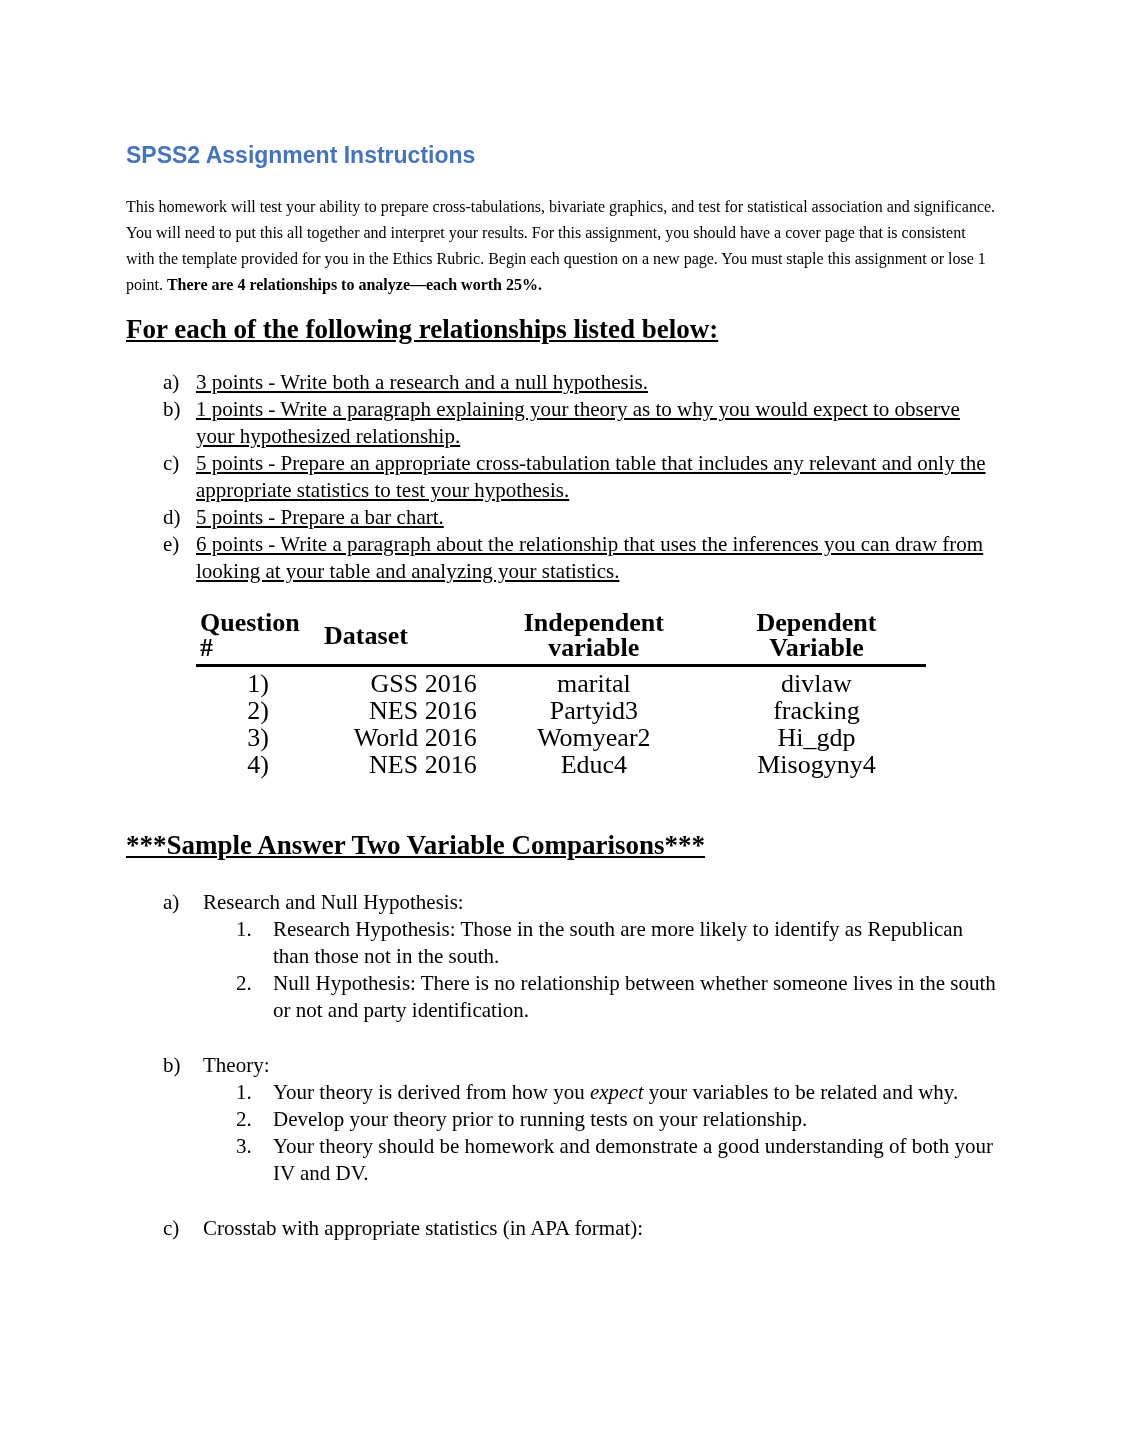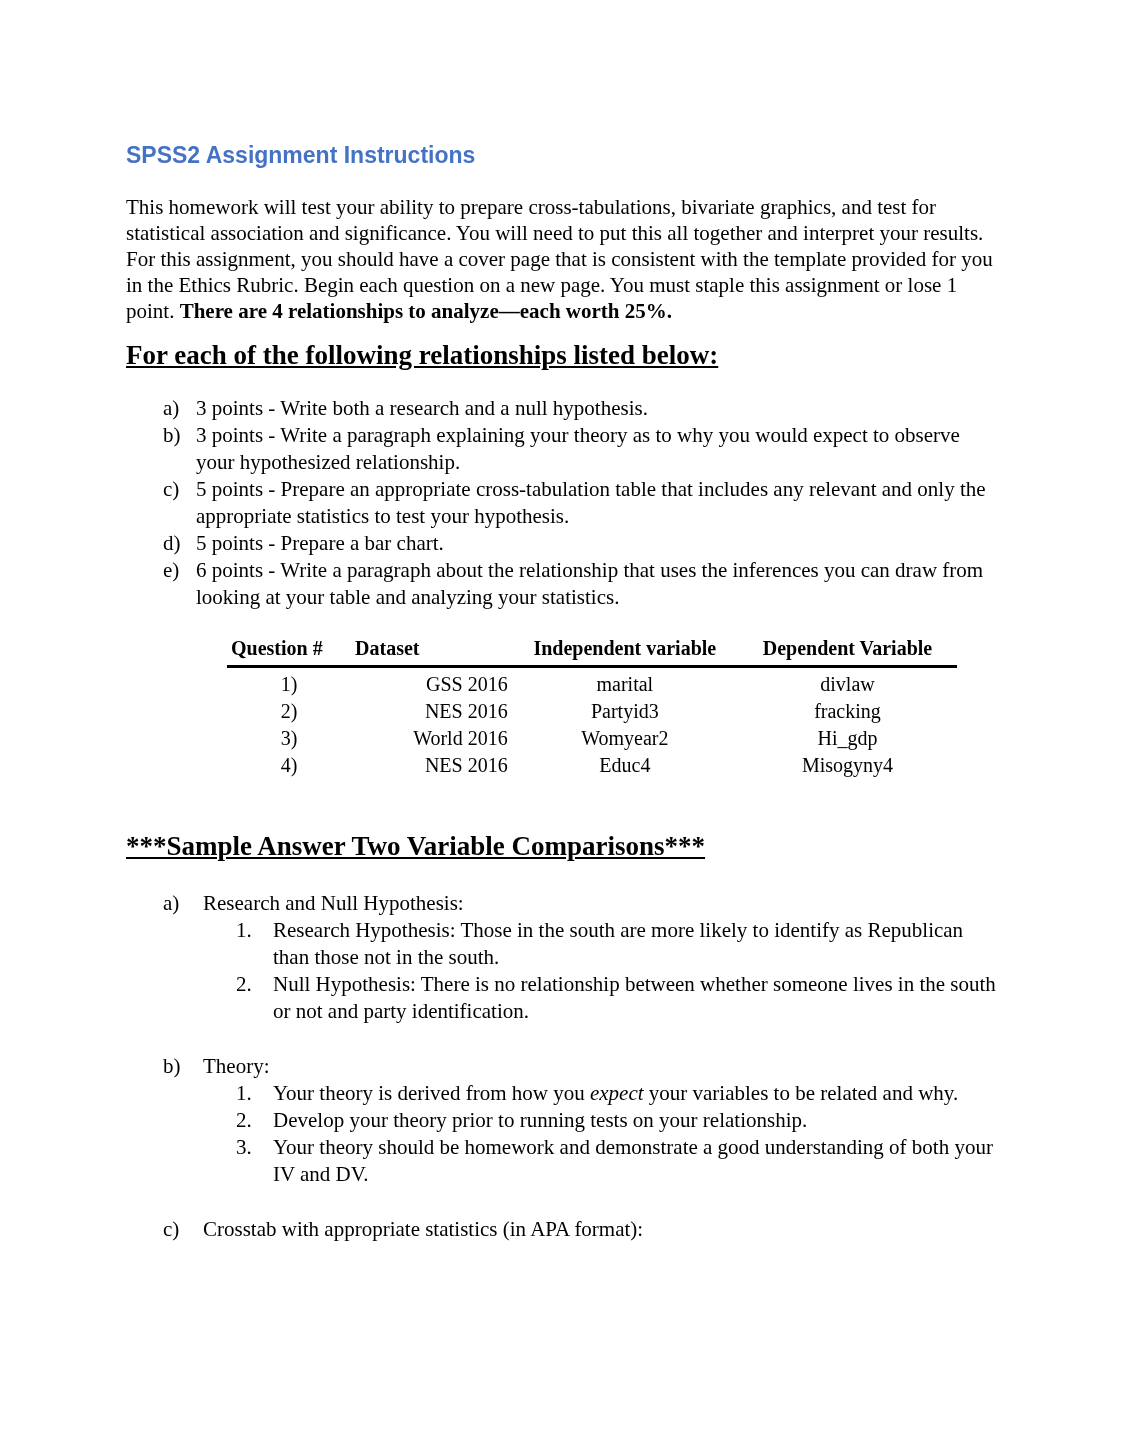--- a/index.html
+++ b/index.html
@@ -32,7 +32,7 @@
   }
   .deadline sup { font-size: 13px; }
   .intro {
-    font-size: 21px;
+    font-size: 16px;
     line-height: 26px;
     margin-bottom: 16px;
   }

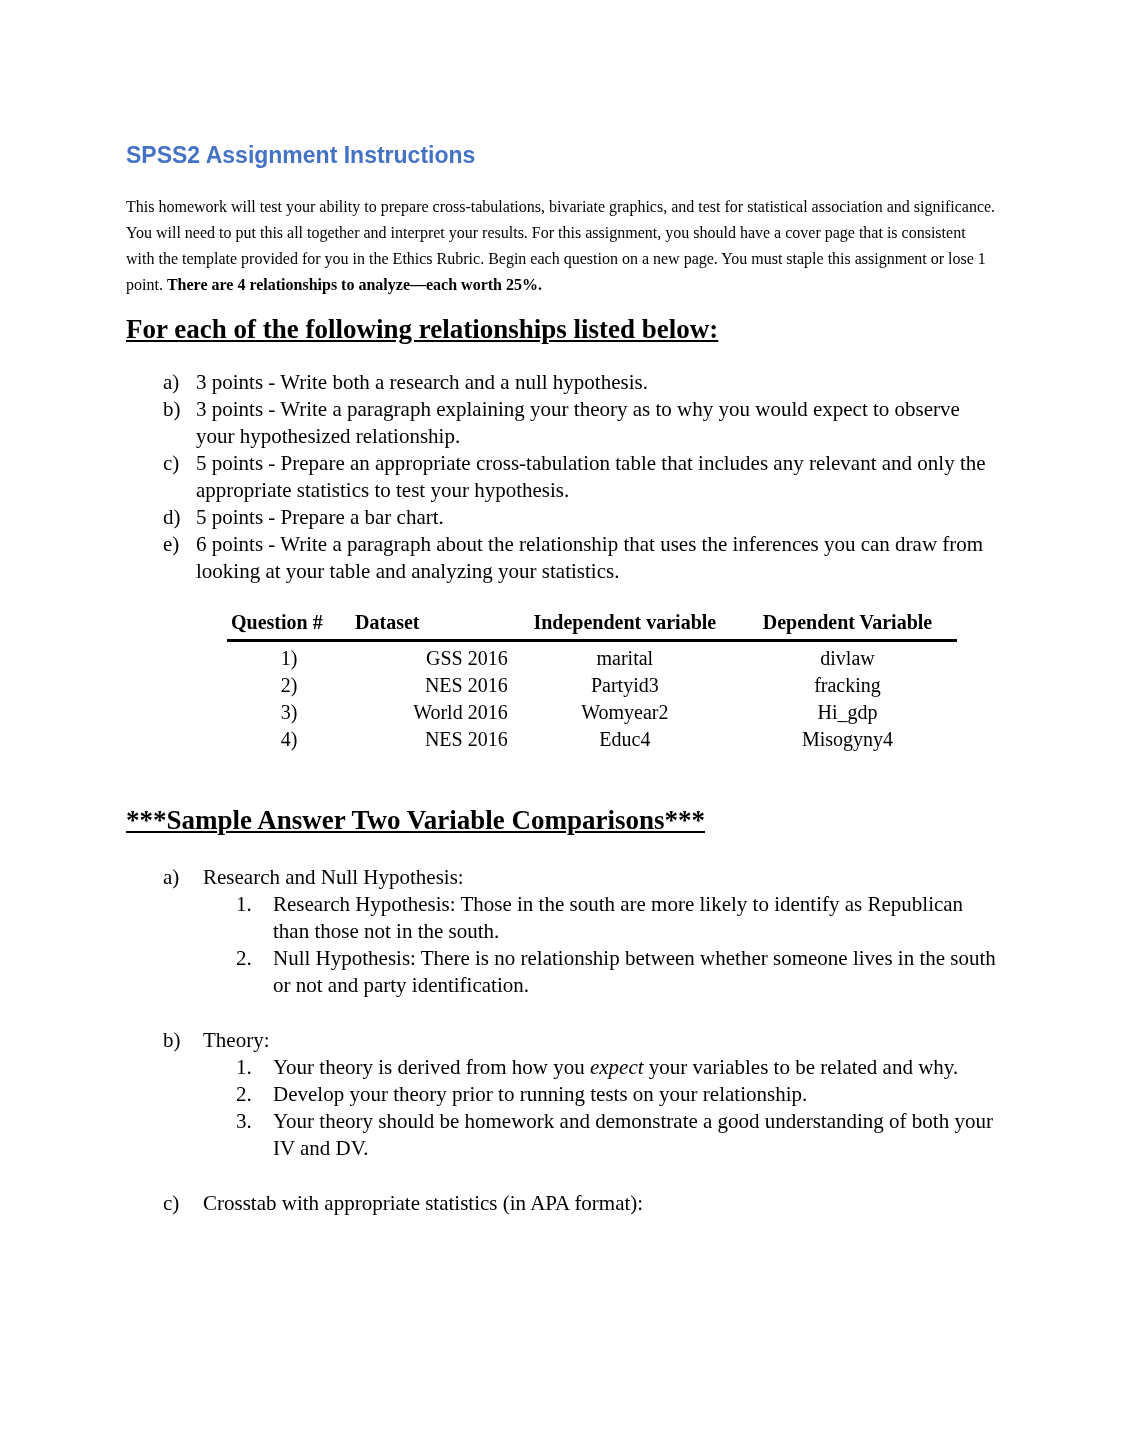--- a/index.html
+++ b/index.html
@@ -52,7 +52,7 @@
     line-height: 27px;
   }
   .alpha-item .lbl { width: 33px; flex: none; }
-  .alpha-item .txt { flex: 1; }
+  .alpha-item .txt { flex: 1; text-decoration: underline; }
 
   .vars-table {
     border-collapse: collapse;

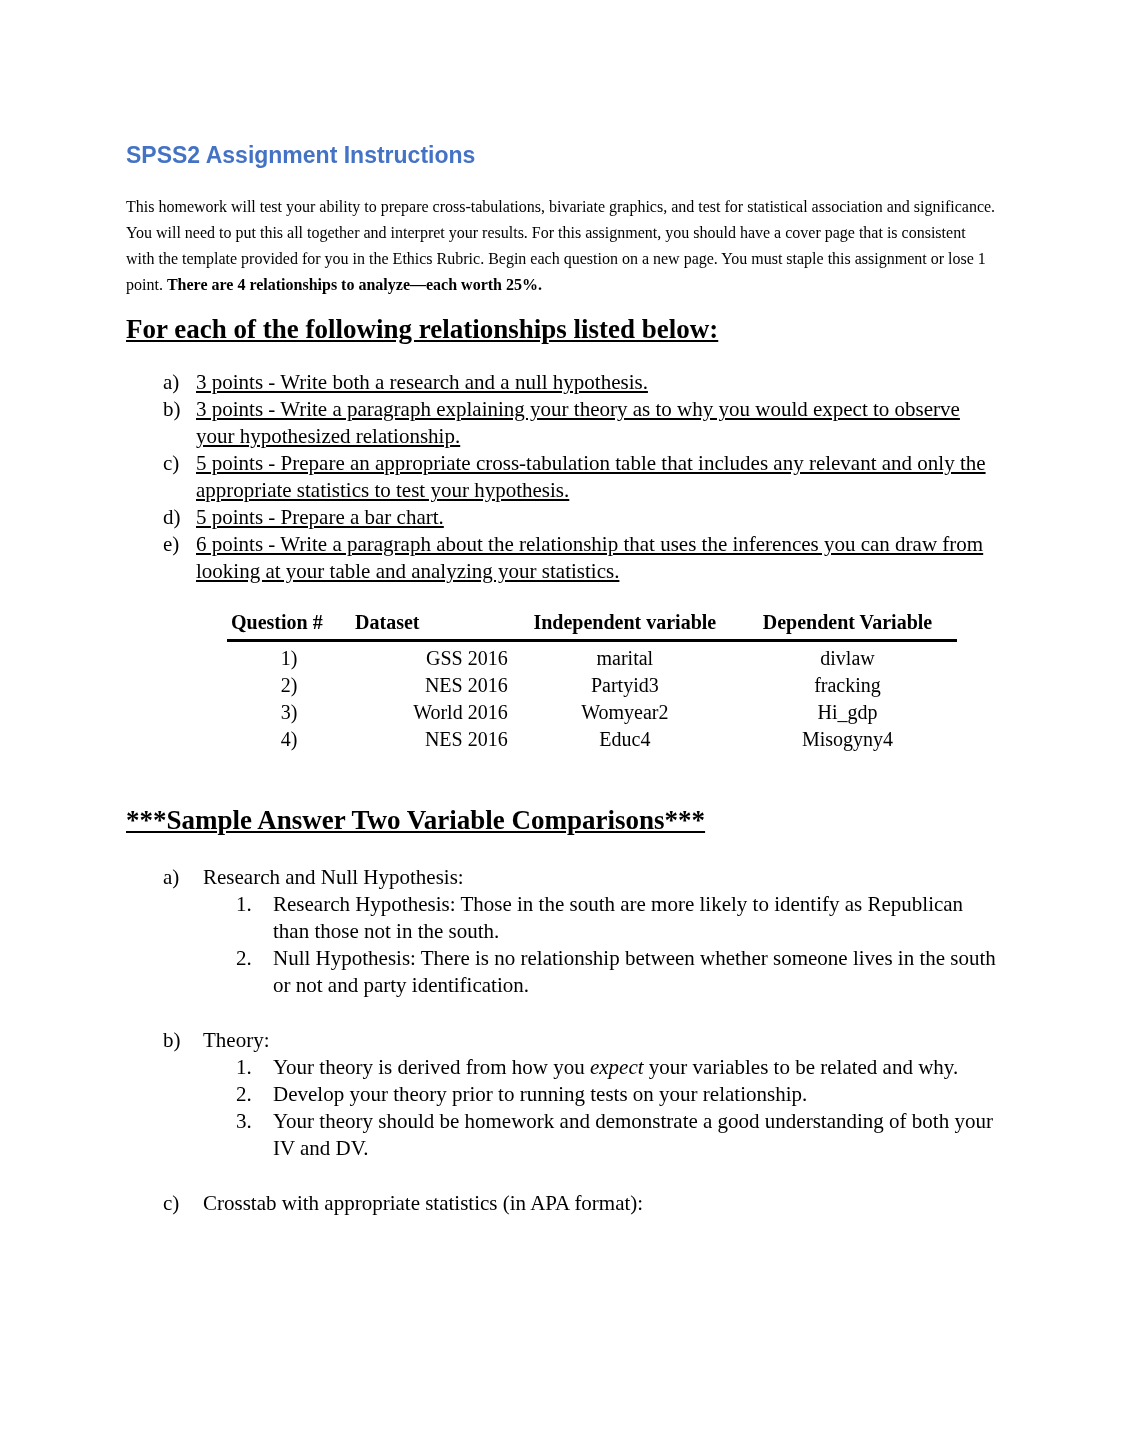--- a/index.html
+++ b/index.html
@@ -111,7 +111,7 @@
     </div>
     <div class="alpha-item">
       <span class="lbl">b)</span>
-      <span class="txt">3 points - Write a paragraph explaining your theory as to why you would expect to observe your hypothesized relationship.</span>
+      <span class="txt">1 points - Write a paragraph explaining your theory as to why you would expect to observe your hypothesized relationship.</span>
     </div>
     <div class="alpha-item">
       <span class="lbl">c)</span>

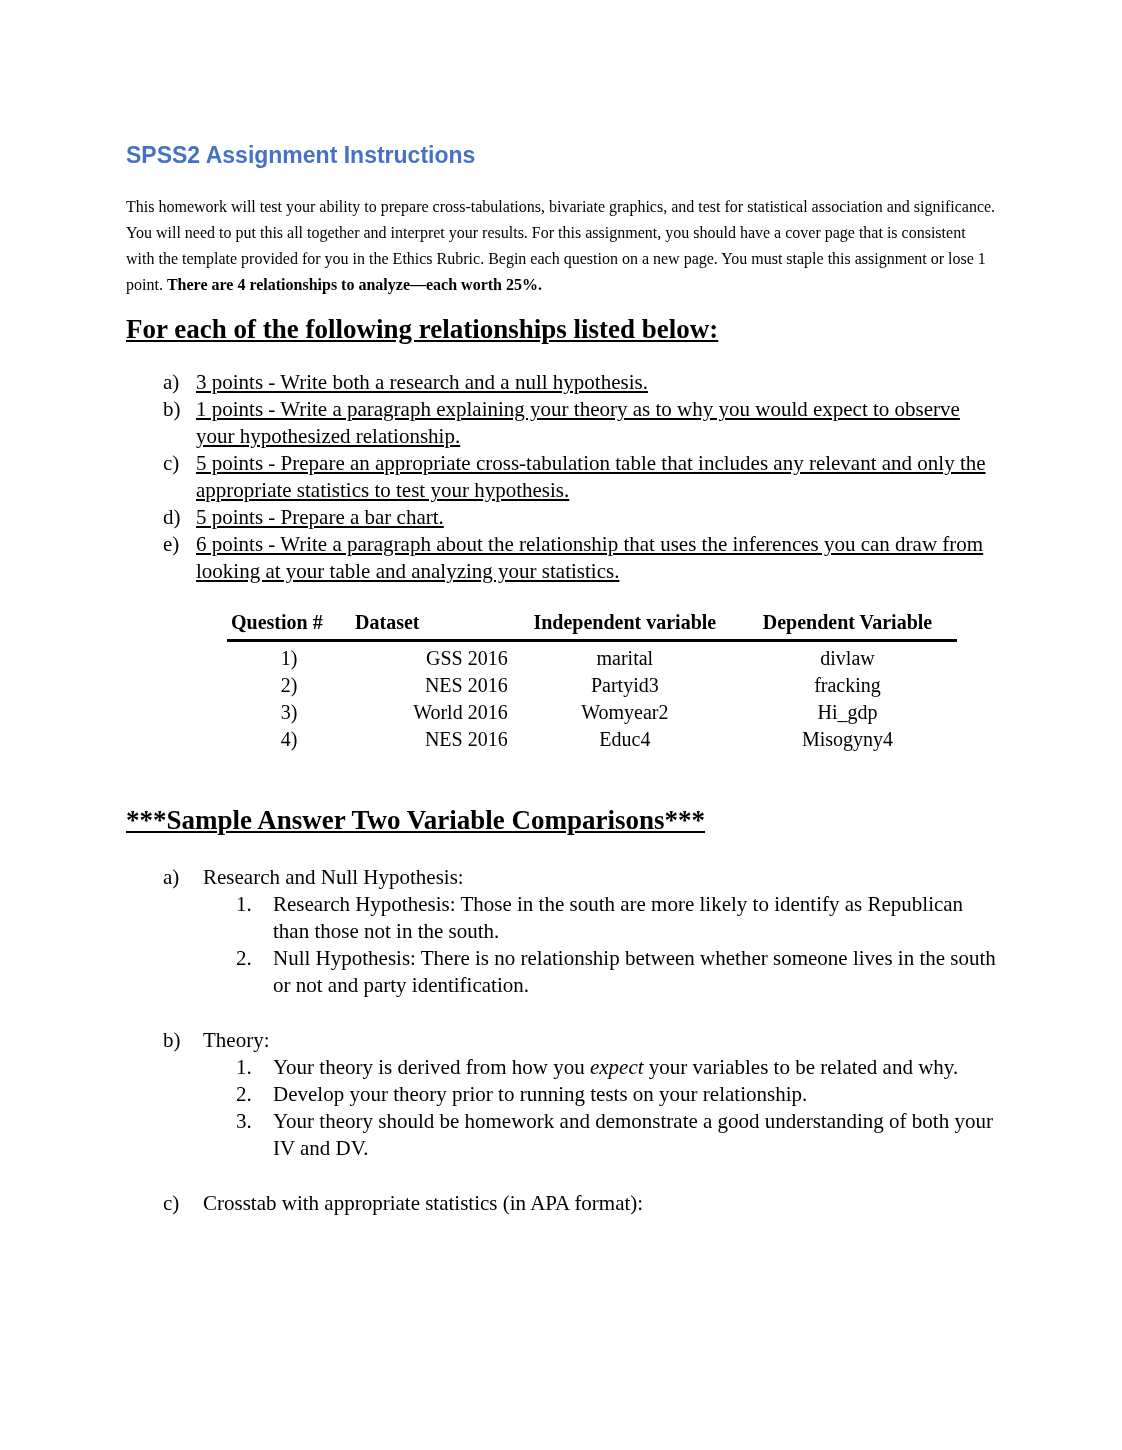--- a/index.html
+++ b/index.html
@@ -56,9 +56,9 @@
 
   .vars-table {
     border-collapse: collapse;
-    margin-left: 101px;
+    margin-left: 70px;
     width: 730px;
-    font-size: 20px;
+    font-size: 26px;
     line-height: 25px;
     margin-bottom: 0;
   }

